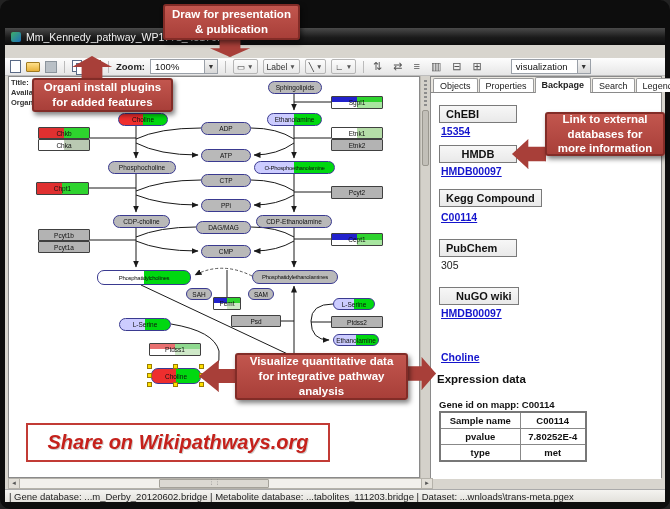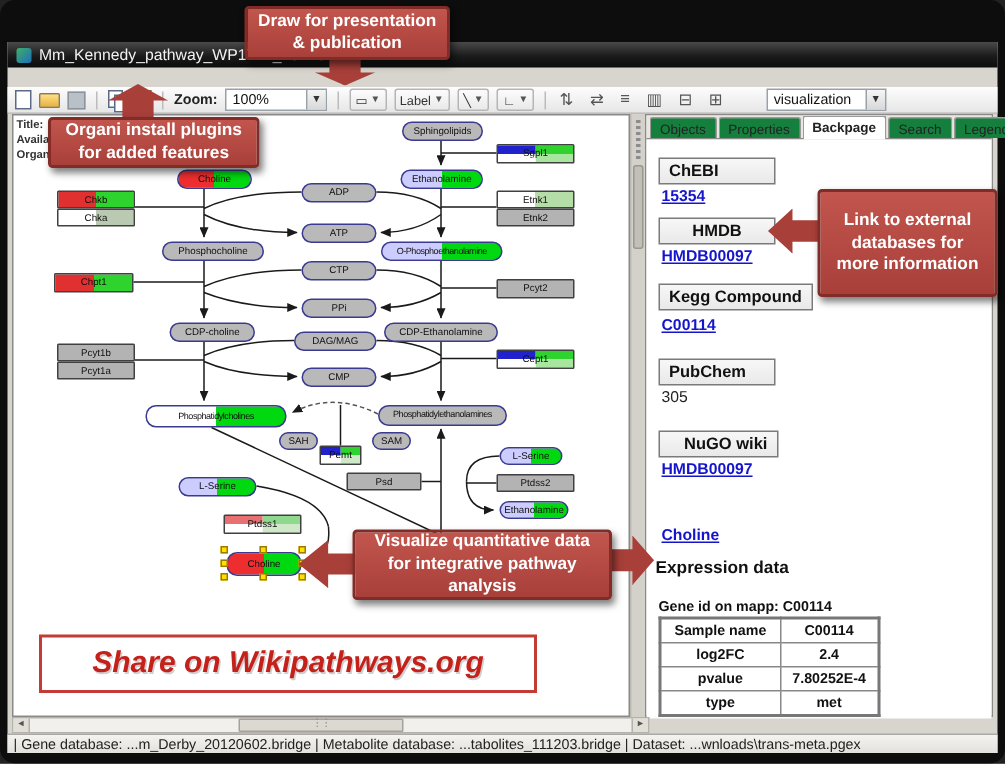--- a/index.html
+++ b/index.html
@@ -49,7 +49,7 @@
 
   #panel { position:absolute; left:425px; top:48px; width:232px; height:402px; background:#fff; border:1px solid #8a8a8a; }
   #tabstrip { position:absolute; left:0; top:0; width:100%; height:16px; background:#e9e6df; border-bottom:1px solid #8a8a8a; display:flex; align-items:flex-end; padding-left:2px; }
-  .tab { font-size:9px; color:#222; padding:2px 6px 2px; border:1px solid #9a9a9a; border-bottom:none; background:#15803d; margin-right:1px; border-radius:2px 2px 0 0; height:14px; }
+  .tab { font-size:9px; color:#222; padding:2px 6px 2px; border:1px solid #9a9a9a; border-bottom:none; background:#ffffff; margin-right:1px; border-radius:2px 2px 0 0; height:14px; }
   .tab.active { background:#fff; font-weight:bold; height:16px; position:relative; top:1px; }
   #panel-content { position:absolute; left:0; top:16px; width:100%; height:386px; background:#fff; overflow:hidden; }
   .db-header { position:absolute; left:8px; border:1px solid #7a7a7a; background:linear-gradient(#f7f7f7,#e9e9e9);

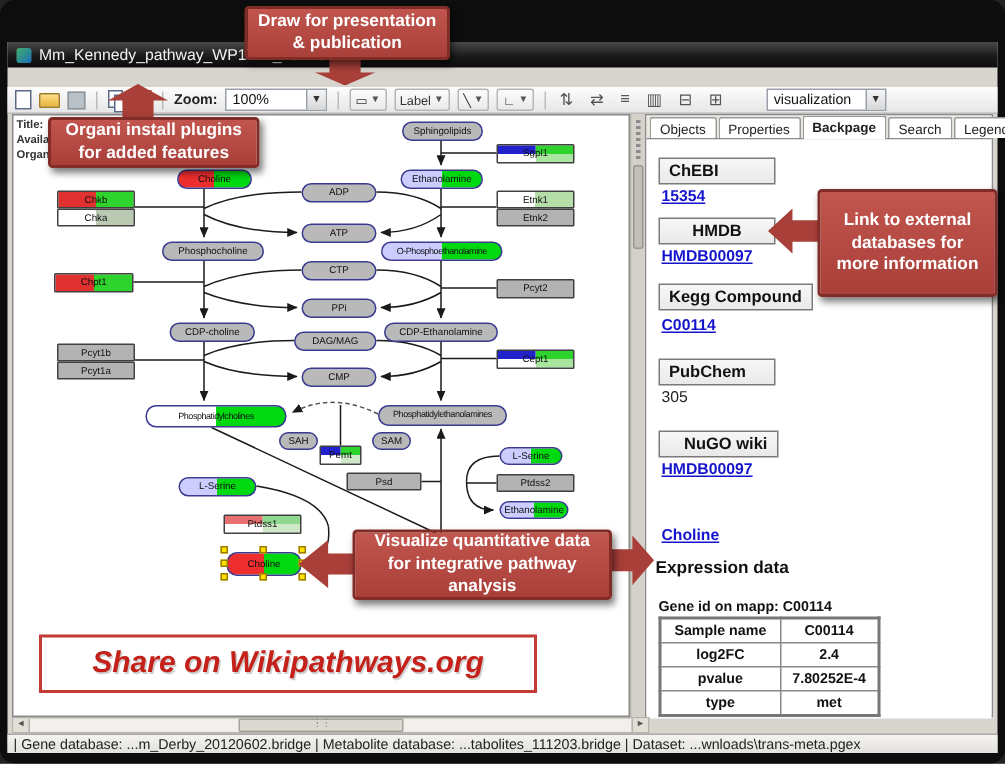--- a/index.html
+++ b/index.html
@@ -321,7 +321,7 @@
   <div class="callout" style="left:32px;top:78px;width:141px;height:34px">Organi install plugins for added features</div>
   <div class="co-arrow" id="arrow-plugins" style="left:72px;top:56px;width:40px;height:23px"></div>
 
-  <div class="callout" style="left:545px;top:126px;width:120px;height:72px">Link to external databases for more information</div>
+  <div class="callout" style="left:545px;top:112px;width:120px;height:44px">Link to external databases for more information</div>
   <div class="co-arrow" id="arrow-link" style="left:512px;top:139px;width:34px;height:30px"></div>
 
   <div class="callout" style="left:235px;top:353px;width:173px;height:47px">Visualize quantitative data  for integrative pathway analysis</div>

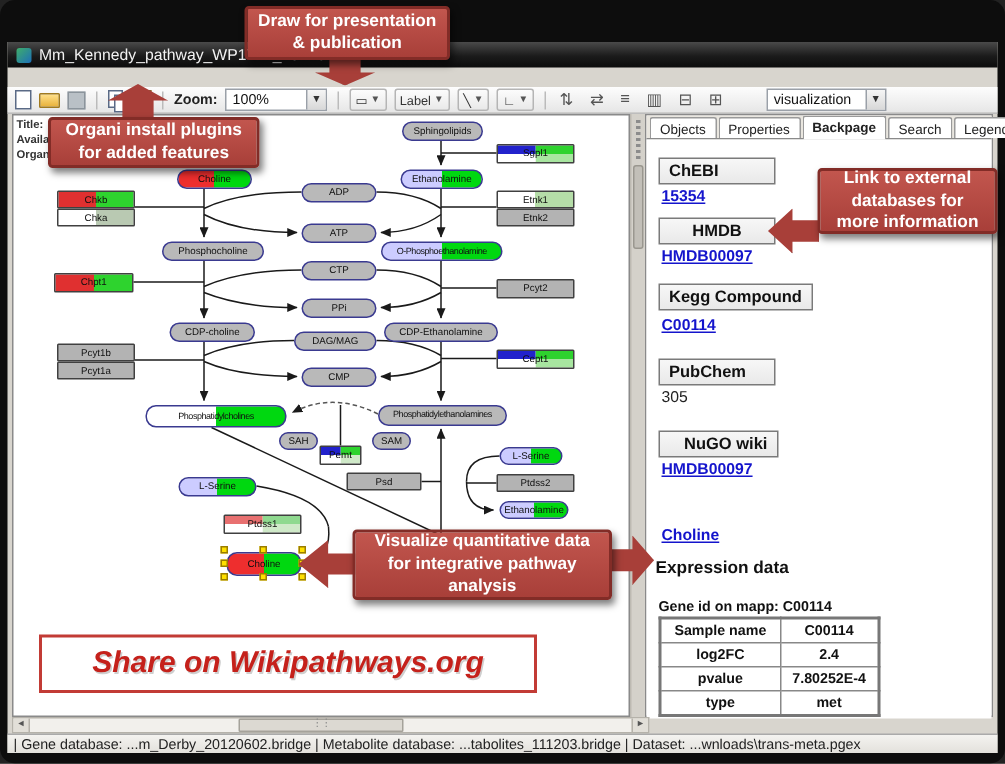--- a/index.html
+++ b/index.html
@@ -94,7 +94,7 @@
   #arrow-viz-l  { clip-path:polygon(0 50%,52% 0,52% 28%,100% 28%,100% 72%,52% 72%,52% 100%); }
   #arrow-viz-r  { clip-path:polygon(0 28%,52% 28%,52% 0,100% 50%,52% 100%,52% 72%,0 72%); }
 
-  #share-banner { position:absolute; left:17px; top:346px; width:332px; height:39px; z-index:40;
+  #share-banner { position:absolute; left:17px; top:346px; width:304px; height:39px; z-index:40;
     background:#fff; border:2px solid #c23b35; display:flex; align-items:center; justify-content:center; }
   #share-banner span { color:#c5211b; font-weight:bold; font-style:italic; font-size:20px; text-shadow:1px 1px 0 #cfcfcf; }
 </style>

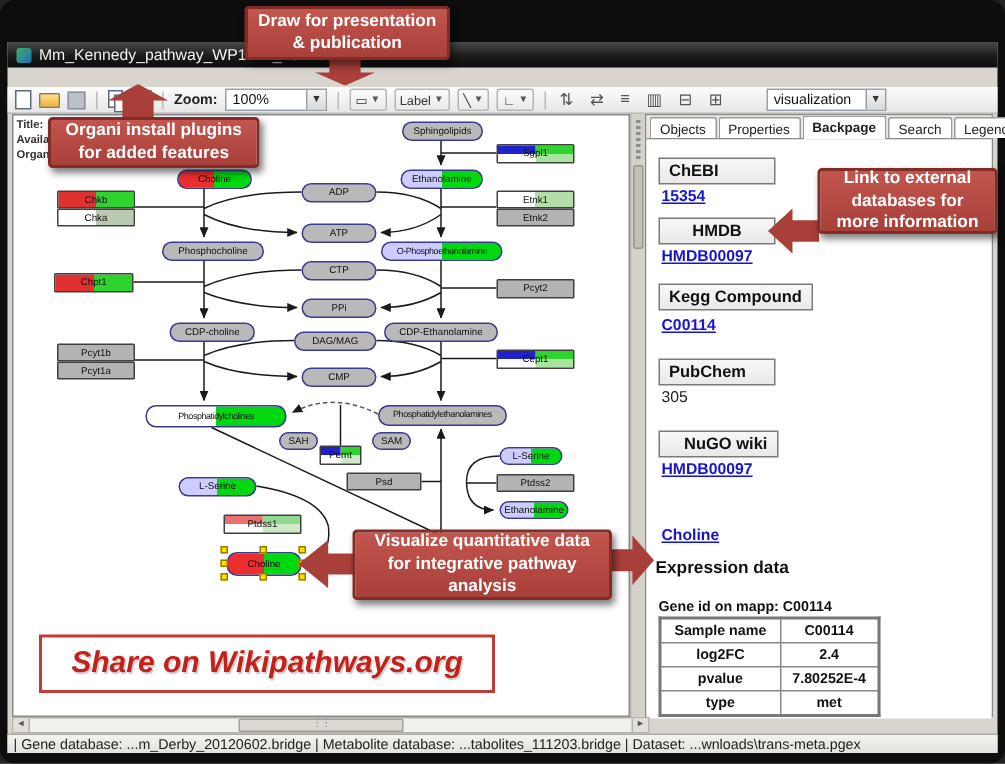--- a/index.html
+++ b/index.html
@@ -279,10 +279,6 @@
                 <td class="c1">C00114</td>
               </tr>
               <tr>
-                <td class="c0">log2FC</td>
-                <td class="c1">2.4</td>
-              </tr>
-              <tr>
                 <td class="c0">pvalue</td>
                 <td class="c1">7.80252E-4</td>
               </tr>

